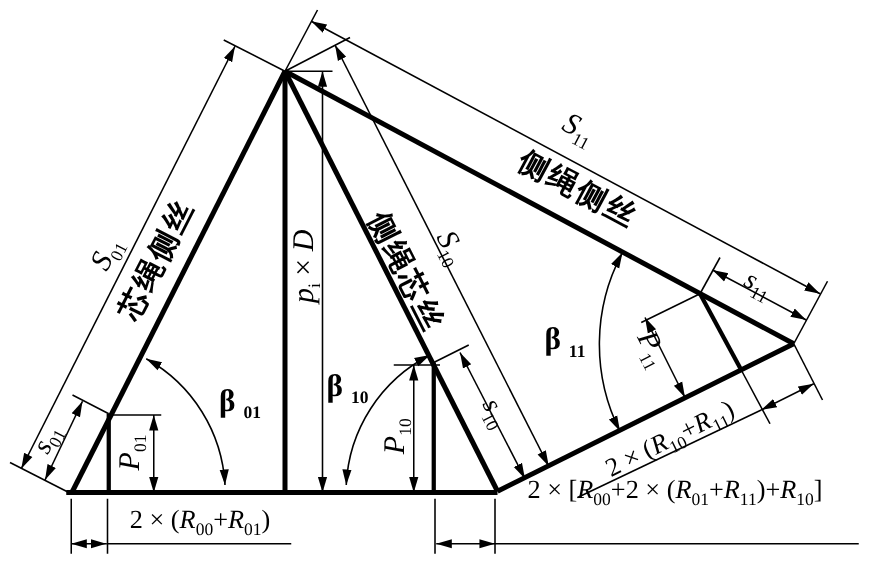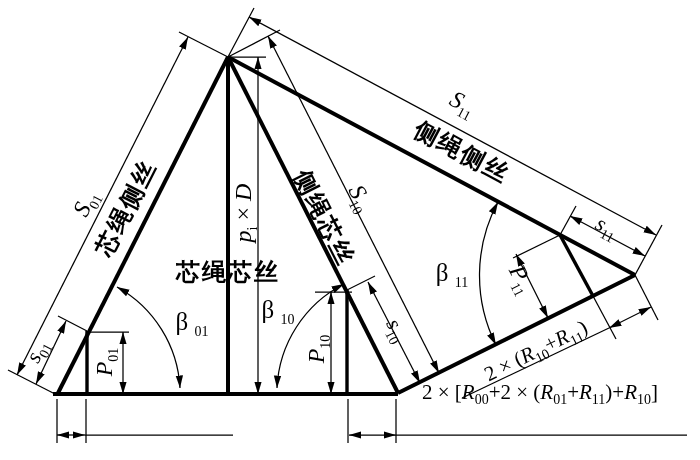--- a/index.html
+++ b/index.html
@@ -96,7 +96,6 @@
   </svg>
 
   <div class="lbl cjk" style="left:126px;top:208px;--r:-63deg;"><span>芯绳侧丝</span></div>
-  <div class="lbl cjk" style="left:228px;top:272px;--r:0deg;"><span>芯绳芯丝</span></div>
   <div class="lbl cjk" style="left:324px;top:218px;--r:63deg;"><span>侧绳芯丝</span></div>
   <div class="lbl cjk" style="left:462px;top:152px;--r:28deg;"><span>侧绳侧丝</span></div>
 

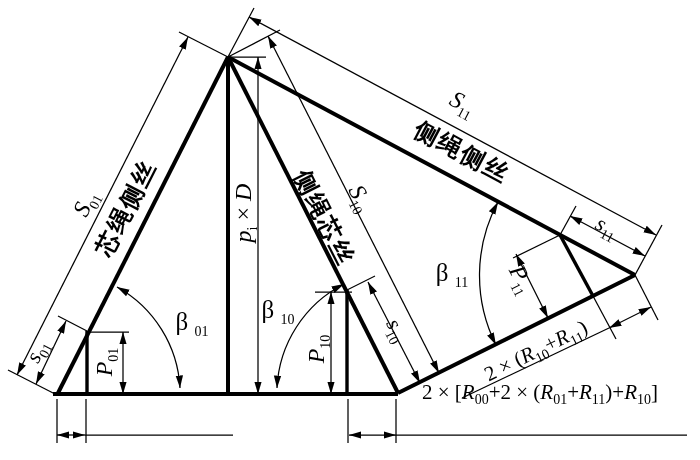--- a/index.html
+++ b/index.html
@@ -12,7 +12,7 @@
   .svar{font-size:24px;font-style:italic;}
   .svar-small{font-size:22px;font-style:italic;}
   .pvar{font-size:24px;font-style:italic;}
-  .beta{font-size:25px;font-weight:400;}
+  .beta{font-size:25px;font-weight:700;}
   .formula{font-size:21px;}
   .formula i{font-style:italic;}
   .lbl sub{font-size:14px;font-style:normal;line-height:0;}

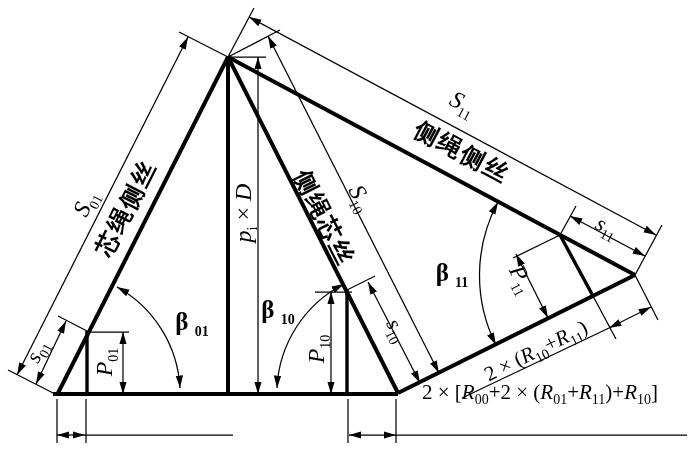--- a/index.html
+++ b/index.html
@@ -117,6 +117,7 @@
 
   <div class="lbl pvar" style="left:243px;top:213px;--r:-90deg;"><i>p</i><sub>i</sub><span class="pitch-x"> × </span><i>D</i></div>
 
+  <div class="lbl formula" style="left:160px;top:416px;--r:0deg;"><span>2 × (</span><i>R</i><sub>00</sub><span>+</span><i>R</i><sub>01</sub><span>)</span></div>
 
   <div class="lbl formula" style="left:536px;top:351px;--r:-26.5deg;"><span>2 × (</span><i>R</i><sub>10</sub><span>+</span><i>R</i><sub>11</sub><span>)</span></div>
 

